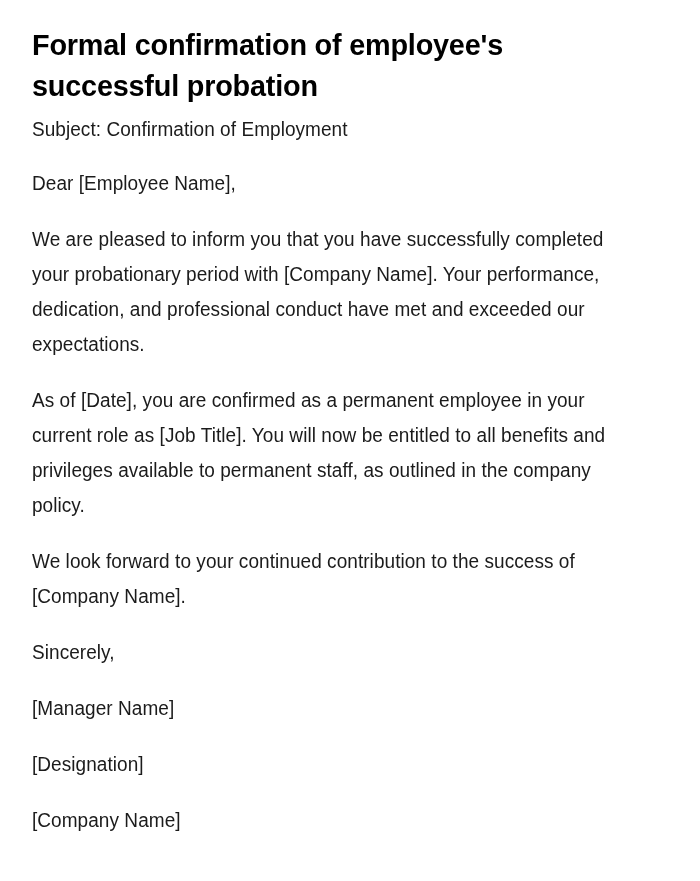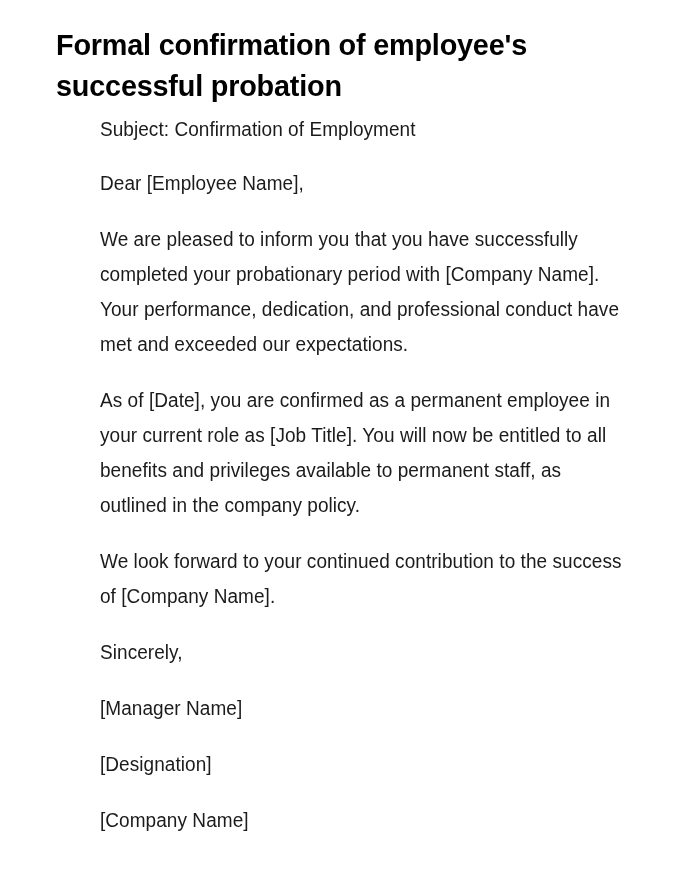--- a/index.html
+++ b/index.html
@@ -20,7 +20,7 @@
     width: 700px;
     min-height: 881px;
     background: #ffffff;
-    padding: 24px 65px 24px 56px;
+    padding: 24px 65px 24px 32px;
   }
 
   .doc-title {

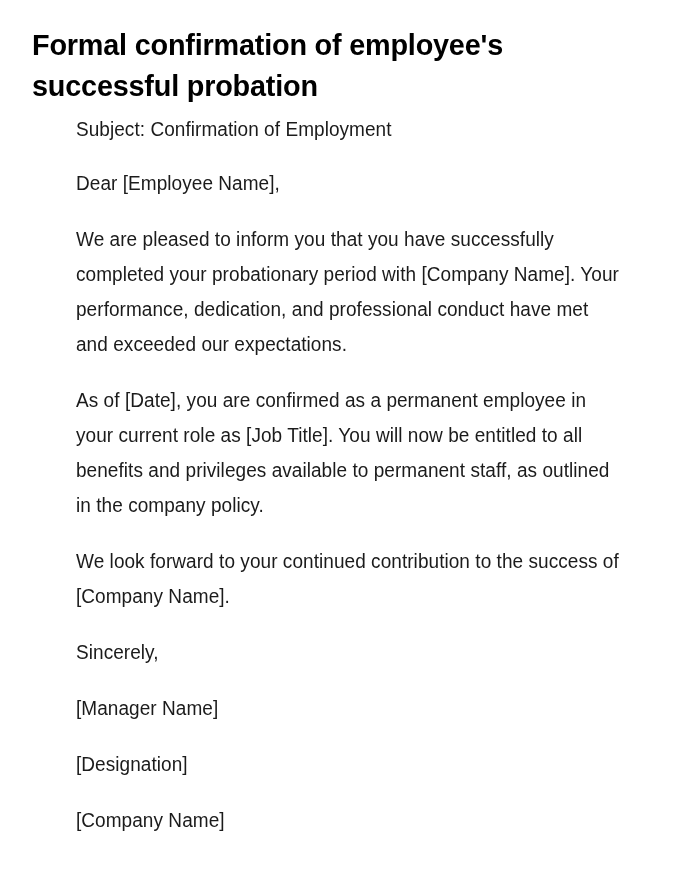--- a/index.html
+++ b/index.html
@@ -38,7 +38,6 @@
 
   .doc-body {
     max-width: 620px;
-    margin-left: 44px;
   }
 
   .para {

